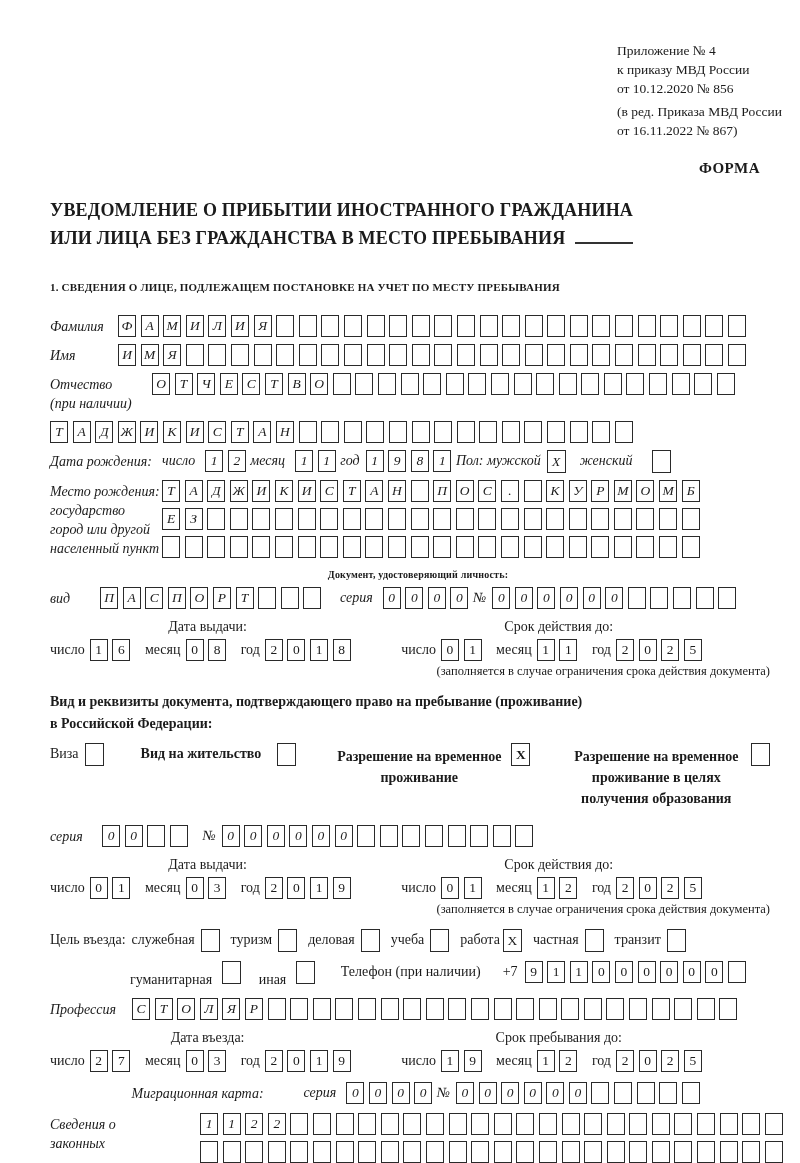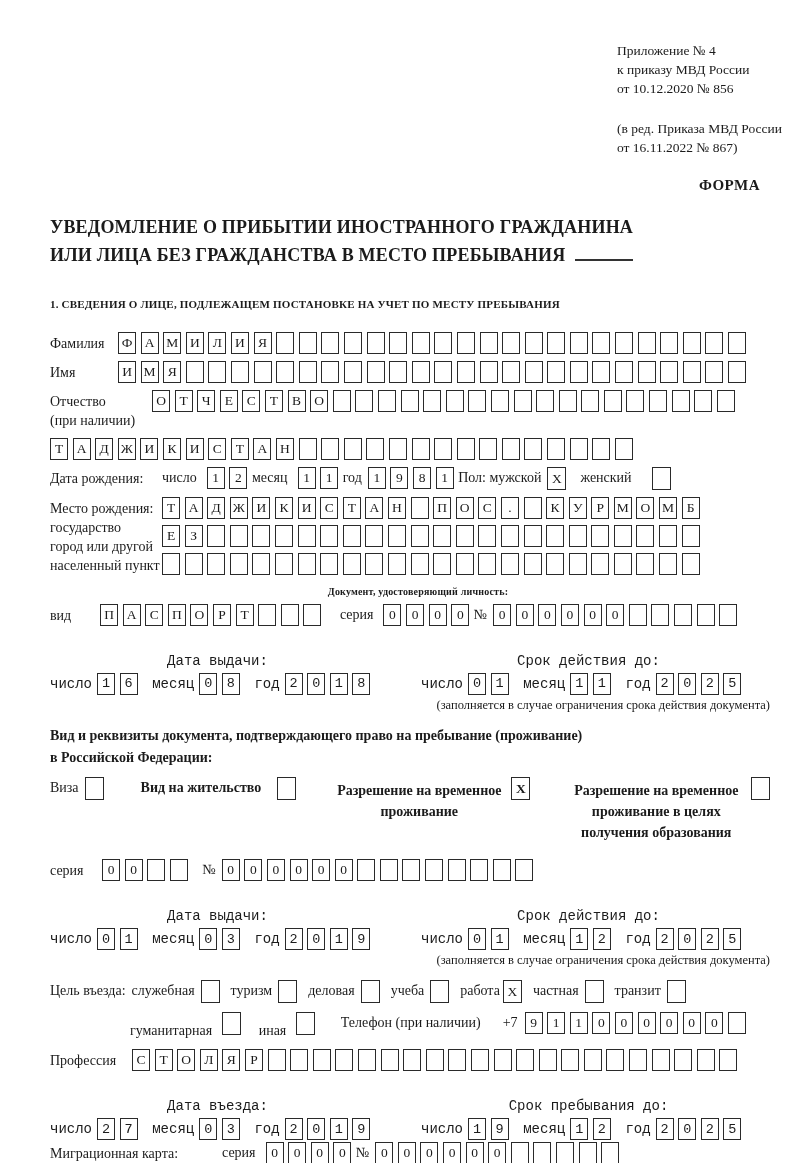--- a/index.html
+++ b/index.html
@@ -11,7 +11,7 @@
   }
   
   .annex{margin-left:567px;font-size:13.5px;line-height:1.4;}
-  .annex .amend{margin-top:21px;}
+  .annex .amend{margin-top:4px;}
   .form-label{font-weight:bold;font-size:15px;text-align:right;padding-right:26px;margin-top:20px;letter-spacing:.5px;}
   
   .title{text-align:left;font-weight:bold;font-size:18px;line-height:1.55;margin-top:20px;letter-spacing:.2px;}

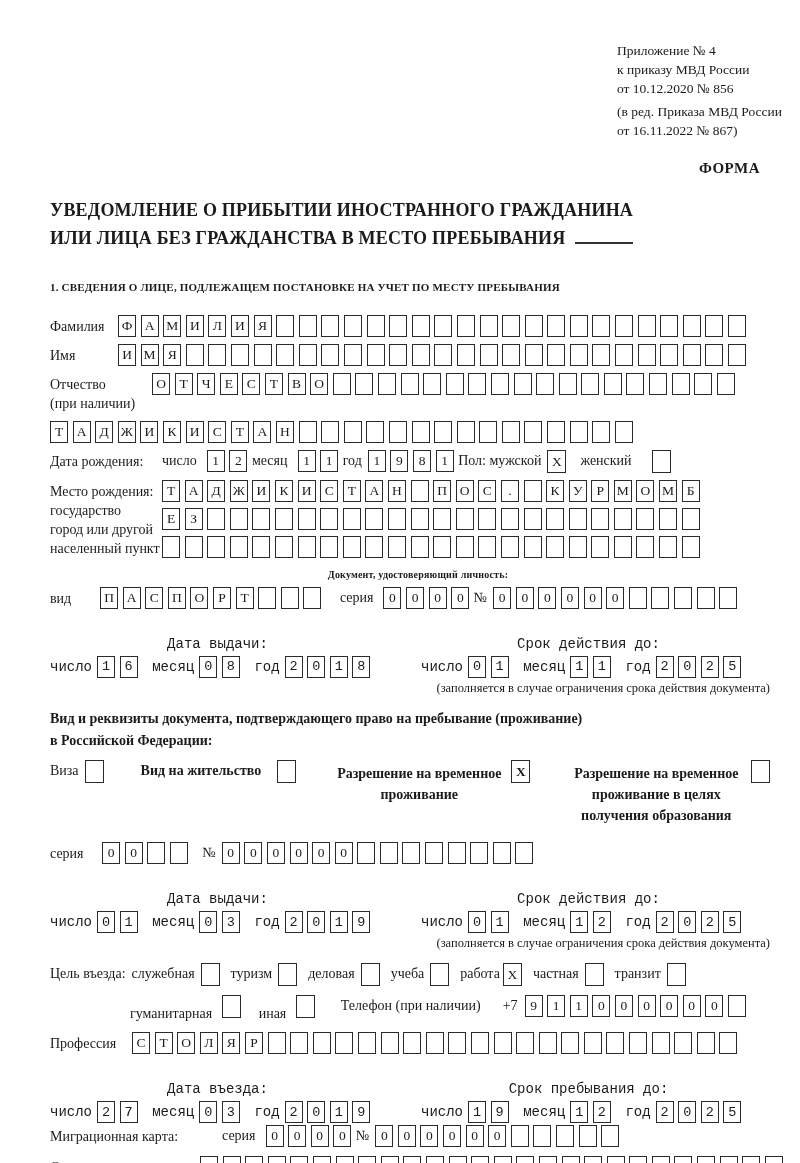--- a/index.html
+++ b/index.html
@@ -18,7 +18,7 @@
   .blank-line{display:inline-block;width:58px;border-bottom:2px solid #333;height:13px;margin-left:10px;vertical-align:baseline;}
   .section-title{font-weight:bold;font-size:11px;margin-top:28px;letter-spacing:.2px;}
   
-  .frow{display:flex;align-items:flex-start;margin-top:7px;}
+  .frow{display:flex;align-items:flex-start;margin-top:7px;font-style:italic;}
   .flabel{flex:none;line-height:1.35;padding-top:3px;}
   .w68{width:68px;}  .w102{width:102px;} .w112{width:112px;} .w150{width:150px;}
   .boxes{display:flex;flex-wrap:nowrap;}

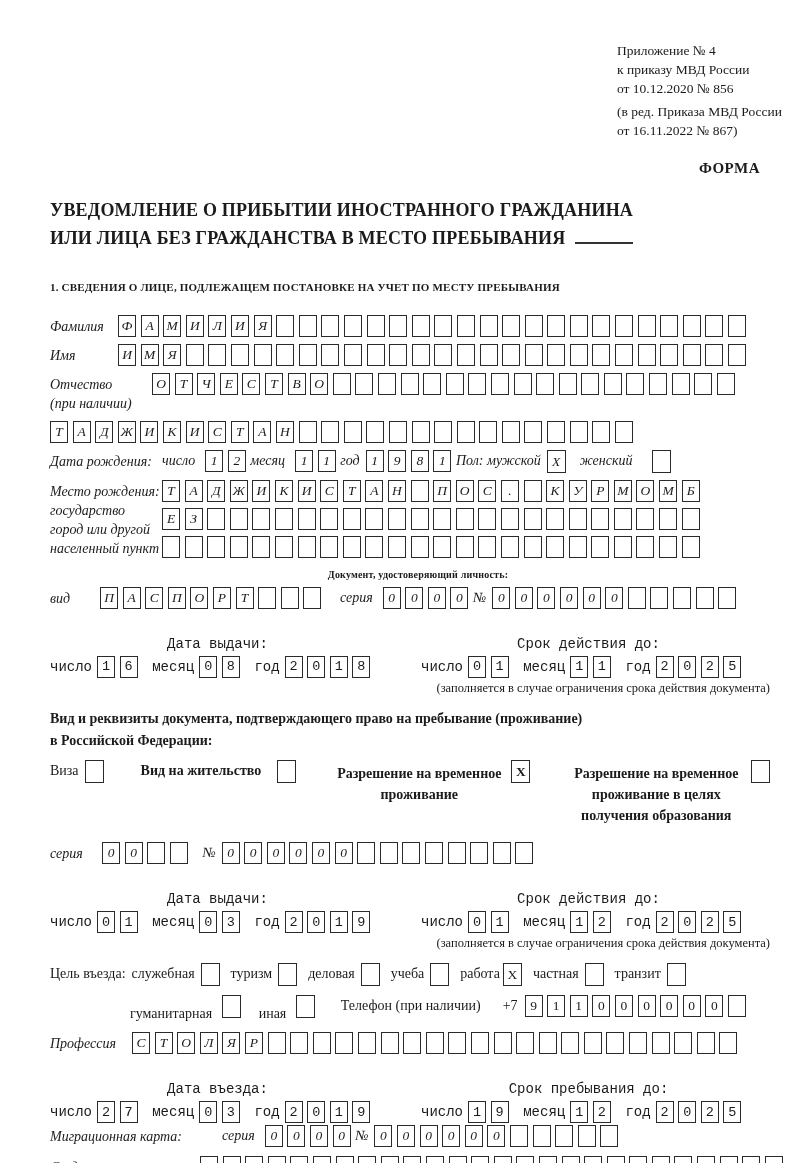--- a/index.html
+++ b/index.html
@@ -36,7 +36,7 @@
   .inline-lbl{padding-top:3px;}
   .gap6{width:6px;flex:none;} .gap10{width:10px;flex:none;} .gap14{width:14px;flex:none;} .gap22{width:22px;flex:none;}
   
-  .dates{display:flex;margin-top:27px;font-family:Liberation Mono, monospace;}
+  .dates{display:flex;margin-top:10px;}
   .dgroup{display:flex;flex-direction:column;}
   .dgroup.right{margin-left:36px;}
   .dhead{text-align:center;font-size:14px;margin-bottom:4px;}

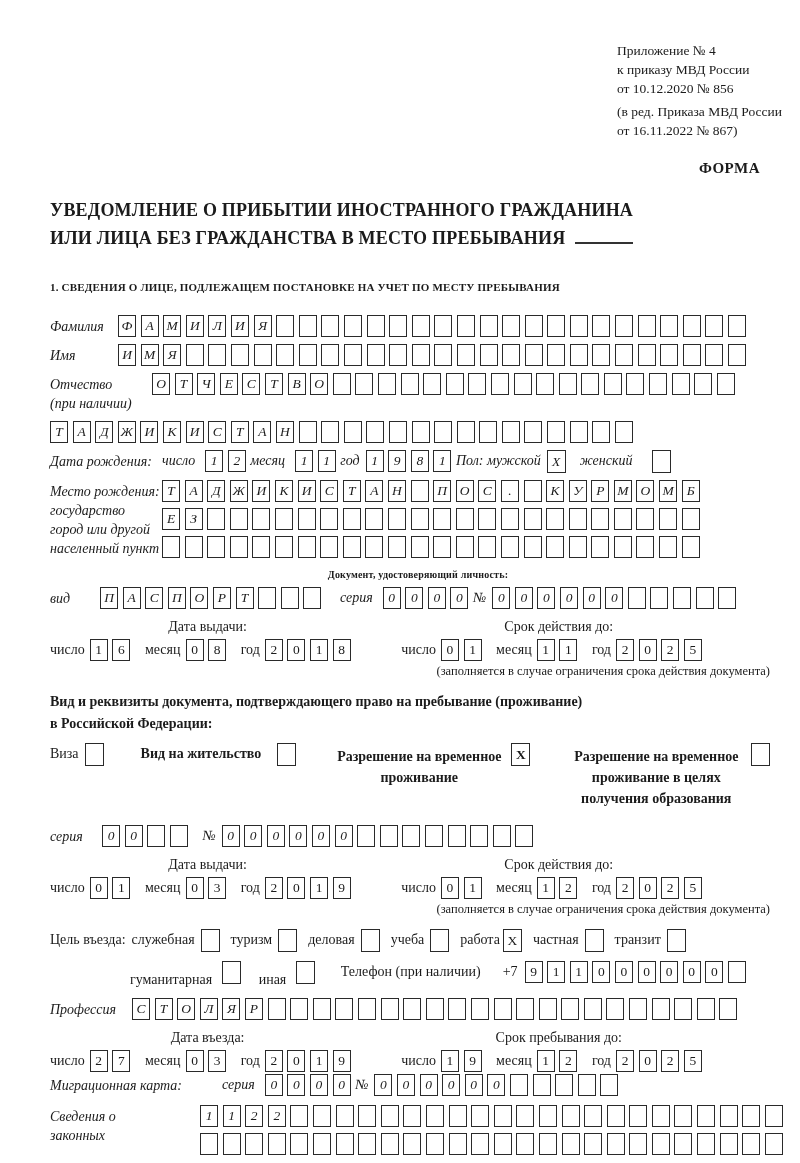--- a/index.html
+++ b/index.html
@@ -666,7 +666,7 @@
     </div>
   </div>
 
-  <div class="frow" style="margin-top:2px;">
+  <div class="frow" style="margin-top:10px;justify-content:center;">
     <div class="flabel w150">Миграционная карта:</div>
     <span class="gap22"></span>
     <span class="inline-lbl">серия</span>

